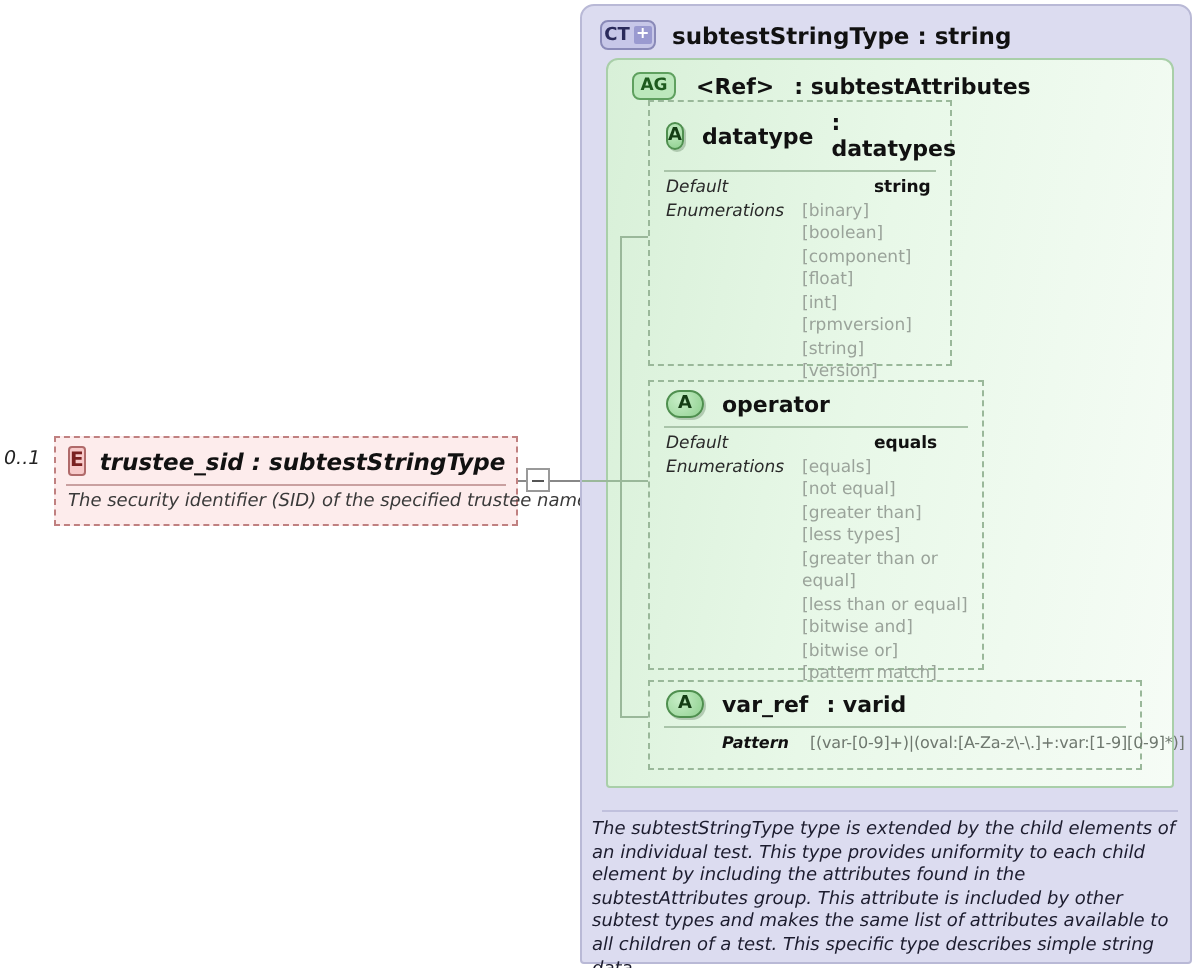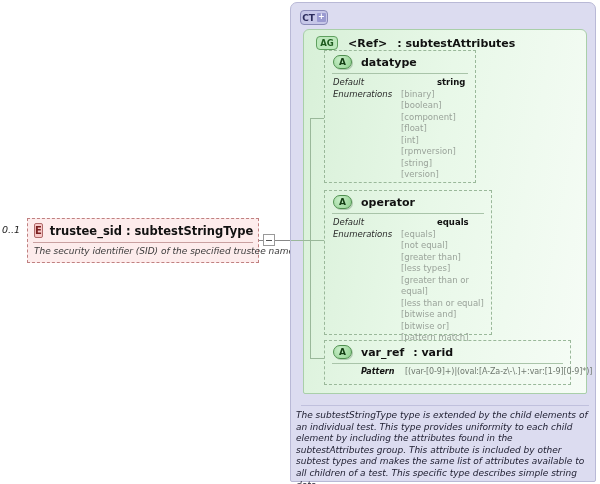--- a/index.html
+++ b/index.html
@@ -150,6 +150,7 @@
         <span>CT</span>
           <span class="plus">+</span>
       </span>
+      <span id="ct-title">subtestStringType : string</span>
     </div>
 
     <div id="ag-panel">

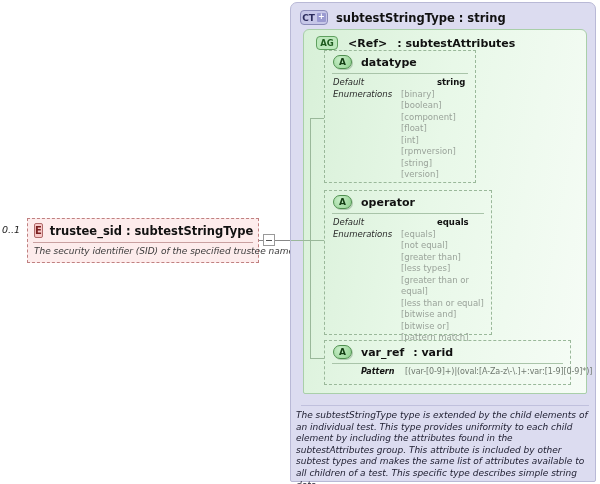--- a/index.html
+++ b/index.html
@@ -174,6 +174,7 @@
     <div class="attr-head">
       <span class="badge-a">A</span>
       <span class="attr-name">datatype</span>
+      <span class="attr-type">: datatypes</span>
     </div>
     <div class="attr-sep"></div>
     <div class="attr-body">

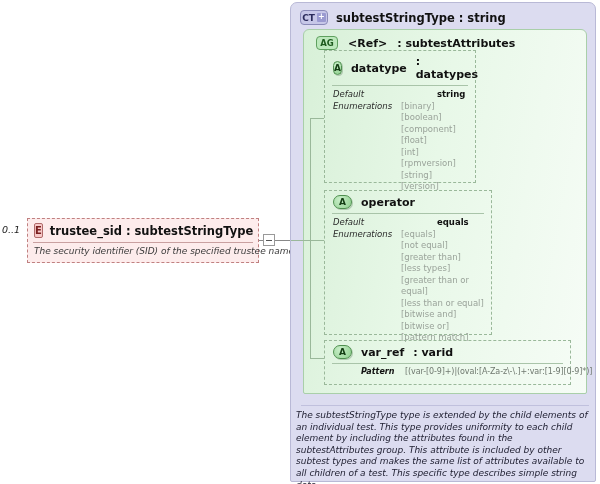--- a/index.html
+++ b/index.html
@@ -25,7 +25,7 @@
     color:#7a2020;font-size:10px;font-weight:bold;line-height:13px;text-align:center;
     border-radius:2px;box-sizing:border-box;
   }
-  #element-title{font-size:11.5px;color:#111;font-weight:bold;white-space:nowrap;}
+  #element-title{font-size:11.5px;color:#111;font-weight:bold;white-space:nowrap;font-style:italic;}
   #element-sep{margin:4px 5px 0 5px;border-top:1px solid #c9a0a0;}
   #element-doc{
     font-size:9px;font-style:italic;color:#3a3a3a;padding:3px 6px 0 6px;white-space:nowrap;

